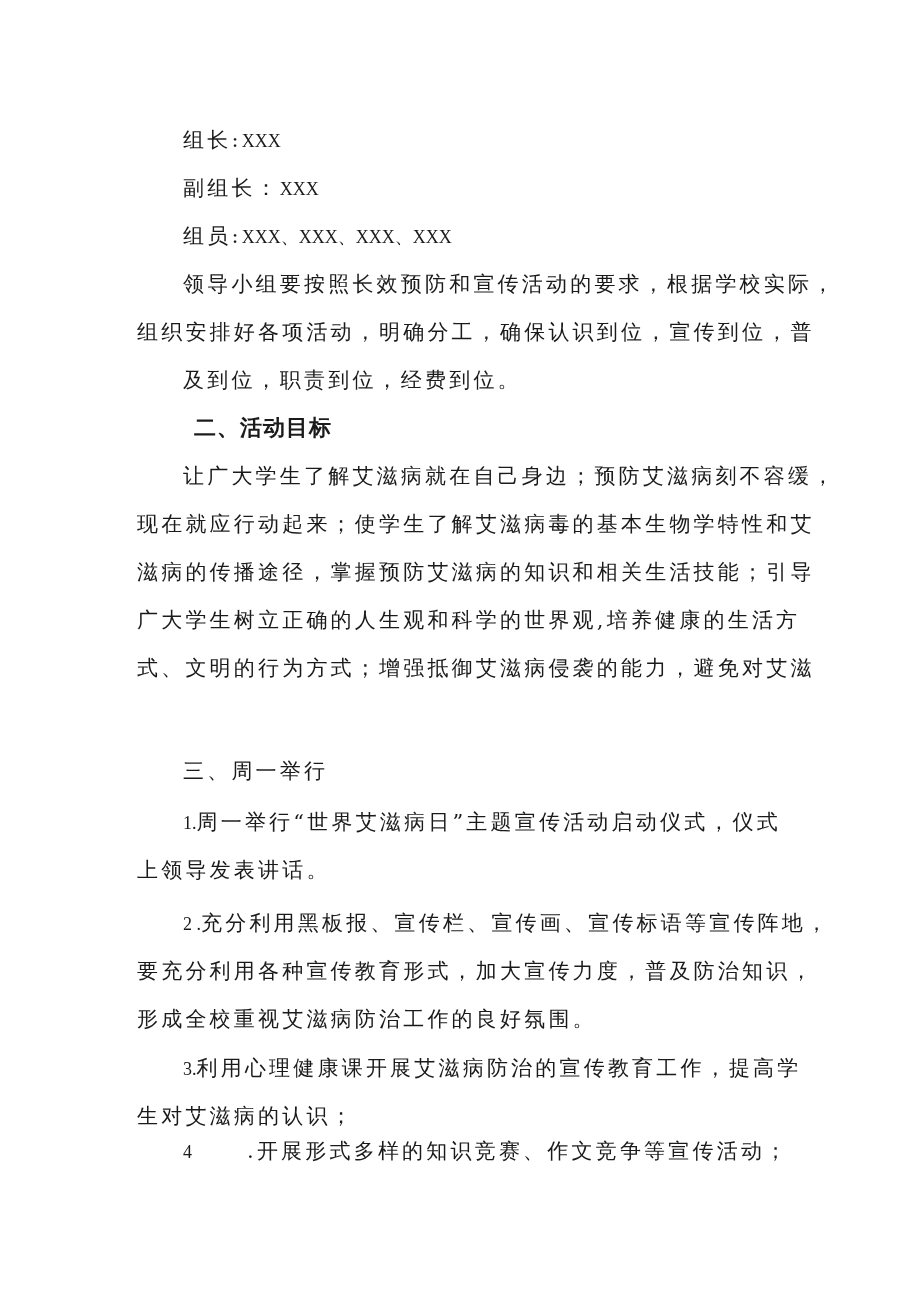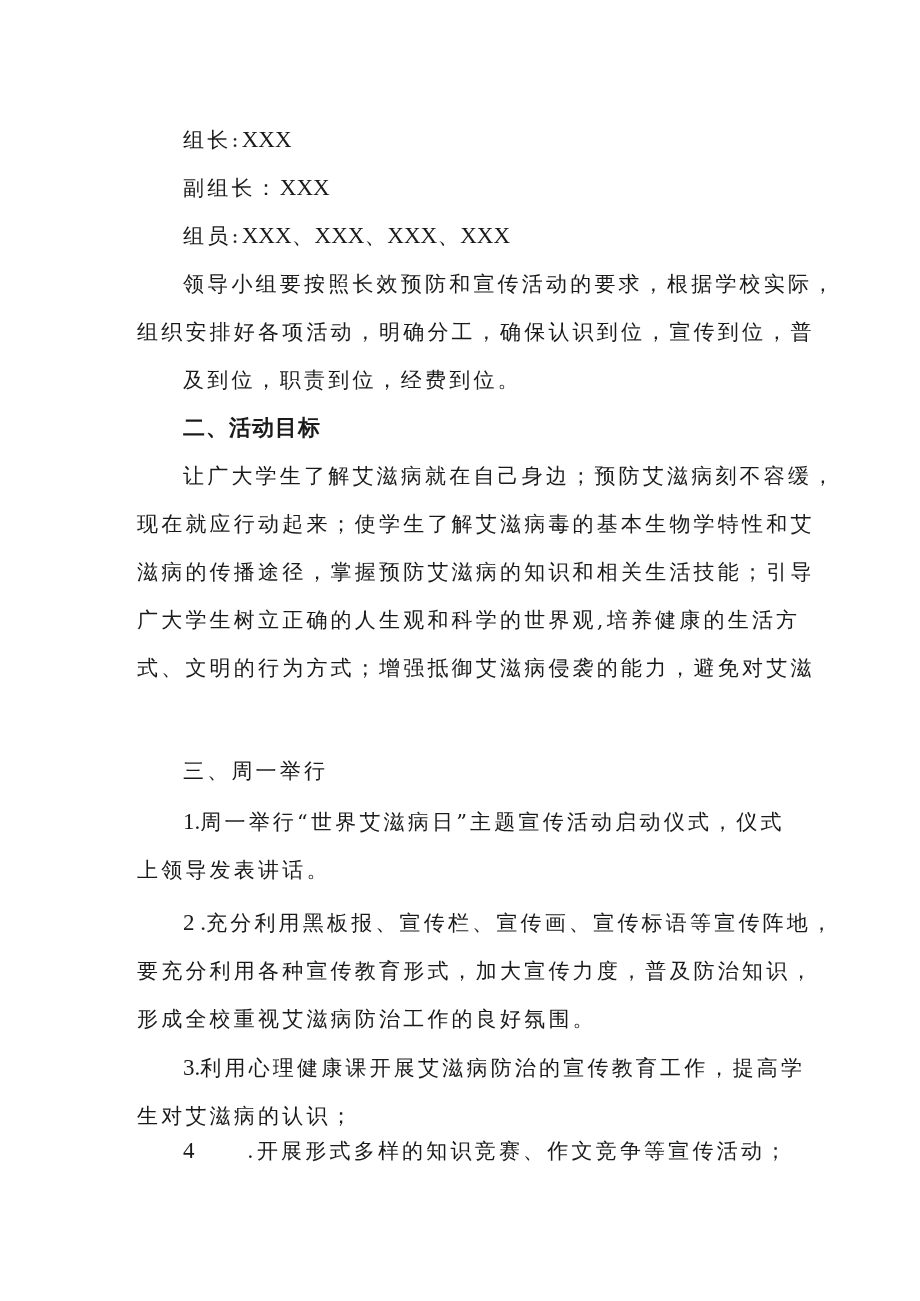--- a/index.html
+++ b/index.html
@@ -39,7 +39,7 @@
     .latin {
       font-family: "Liberation Serif", "DejaVu Serif", serif;
       letter-spacing: 0;
-      font-size: 23px;
+      font-size: 18px;
     }
   </style>
 </head>

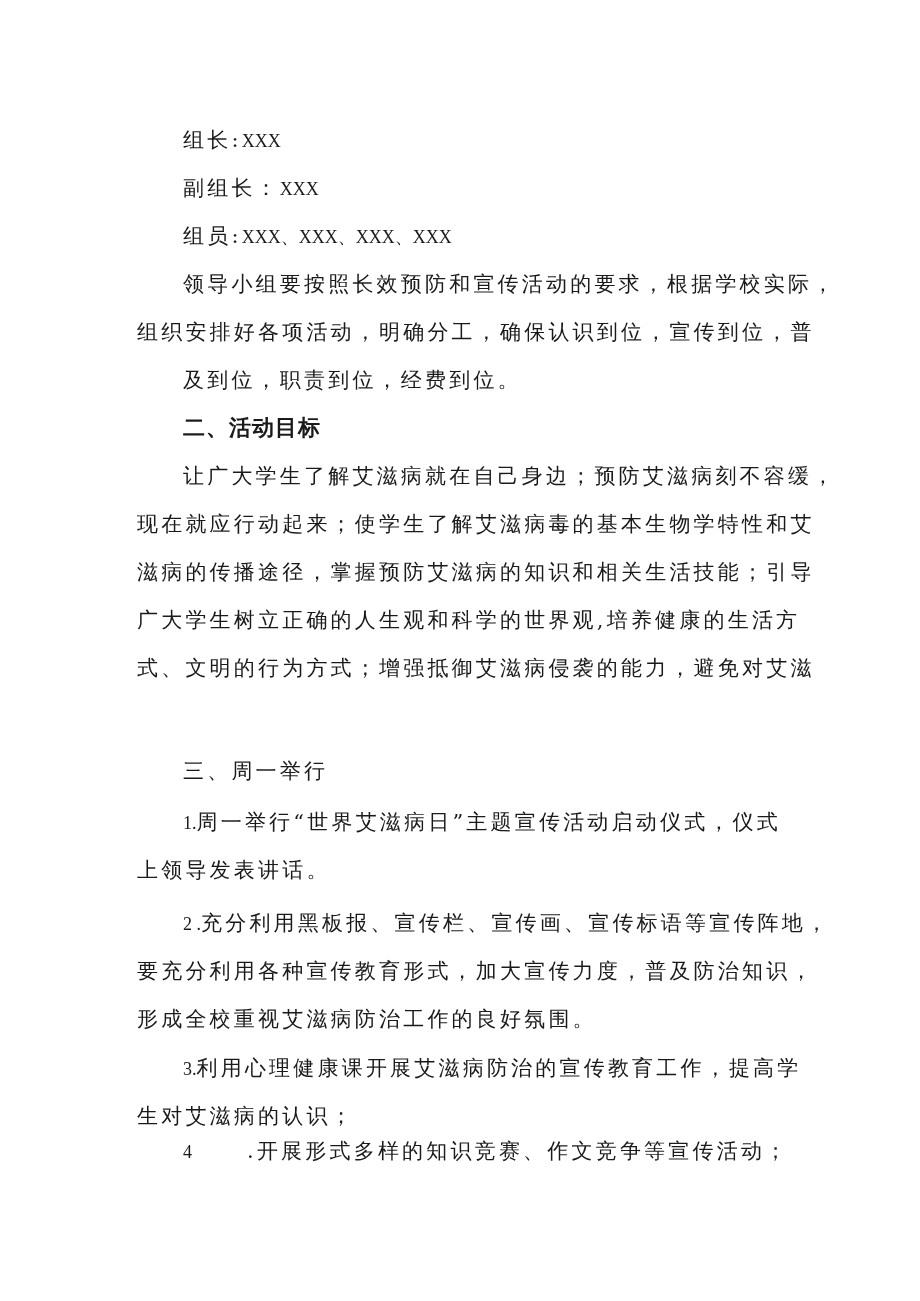--- a/index.html
+++ b/index.html
@@ -35,6 +35,7 @@
       font-weight: bold;
       letter-spacing: 1px;
       font-size: 22px;
+      margin-left: 11px;
     }
     .latin {
       font-family: "Liberation Serif", "DejaVu Serif", serif;

